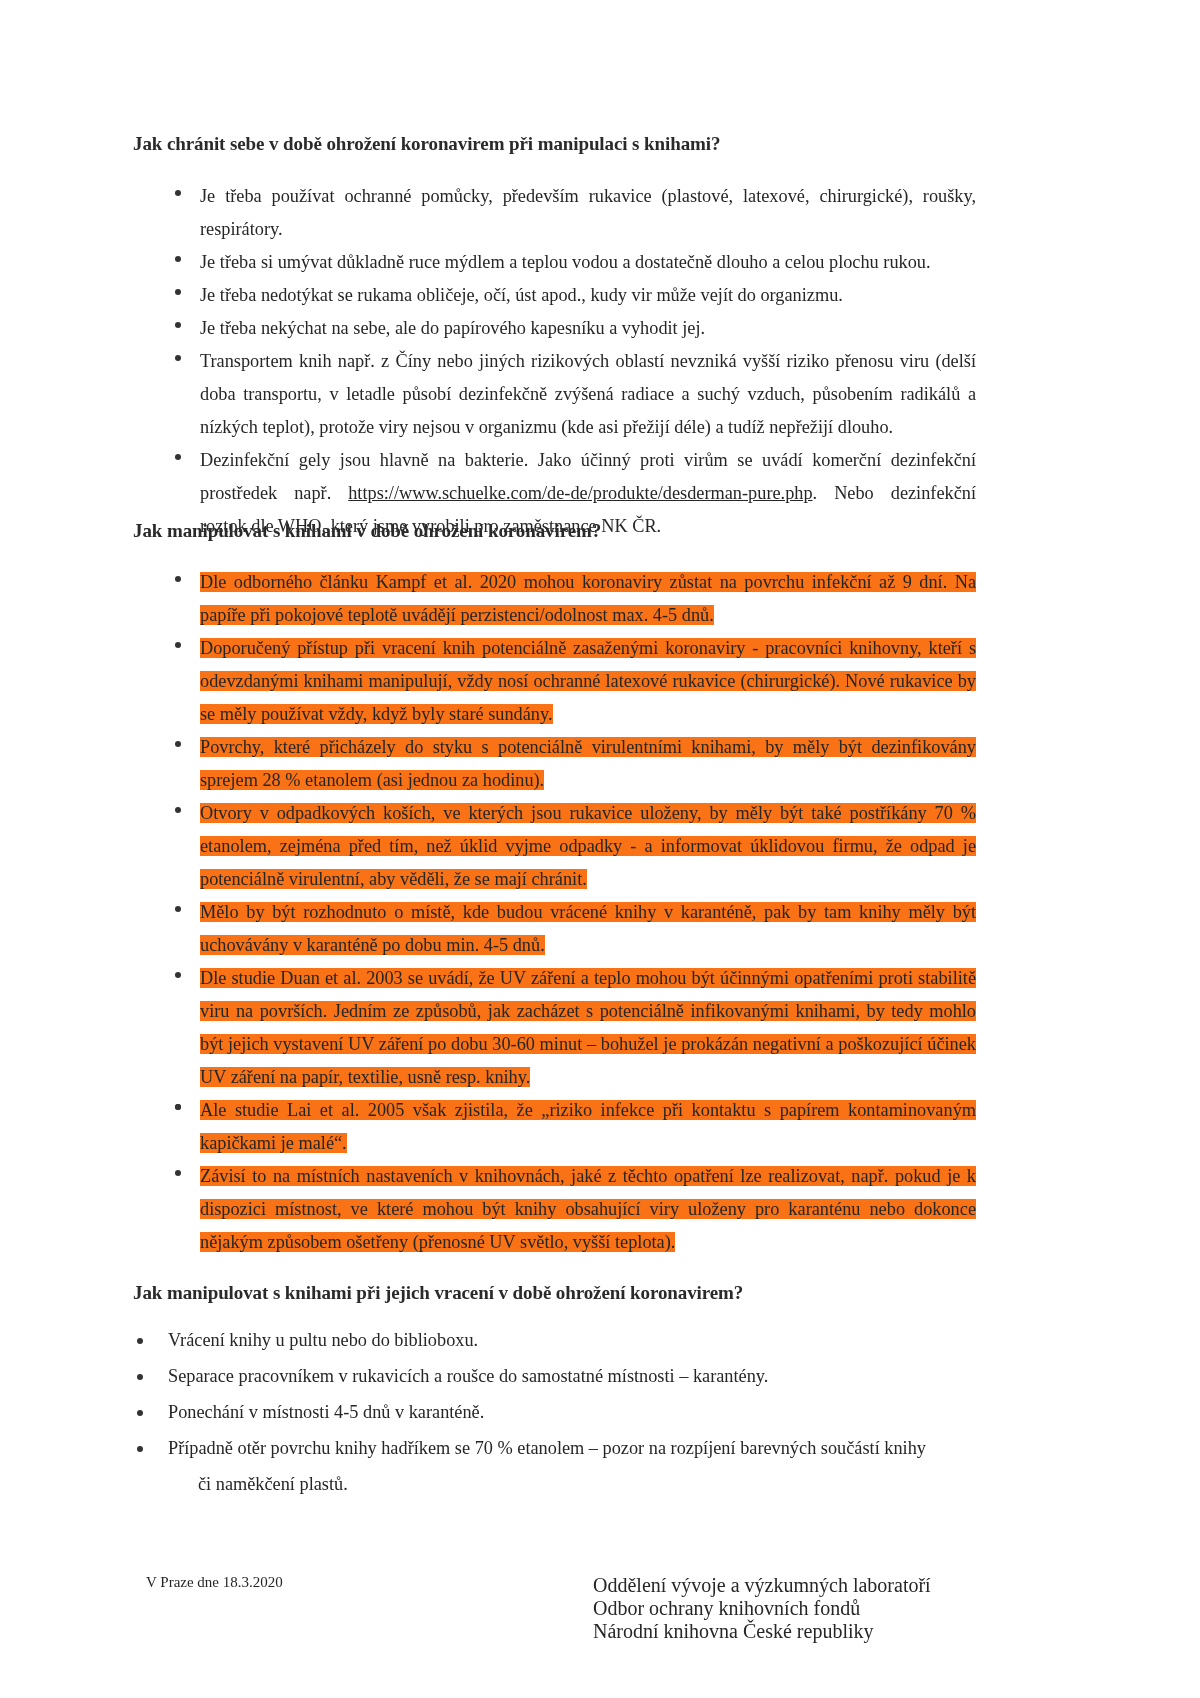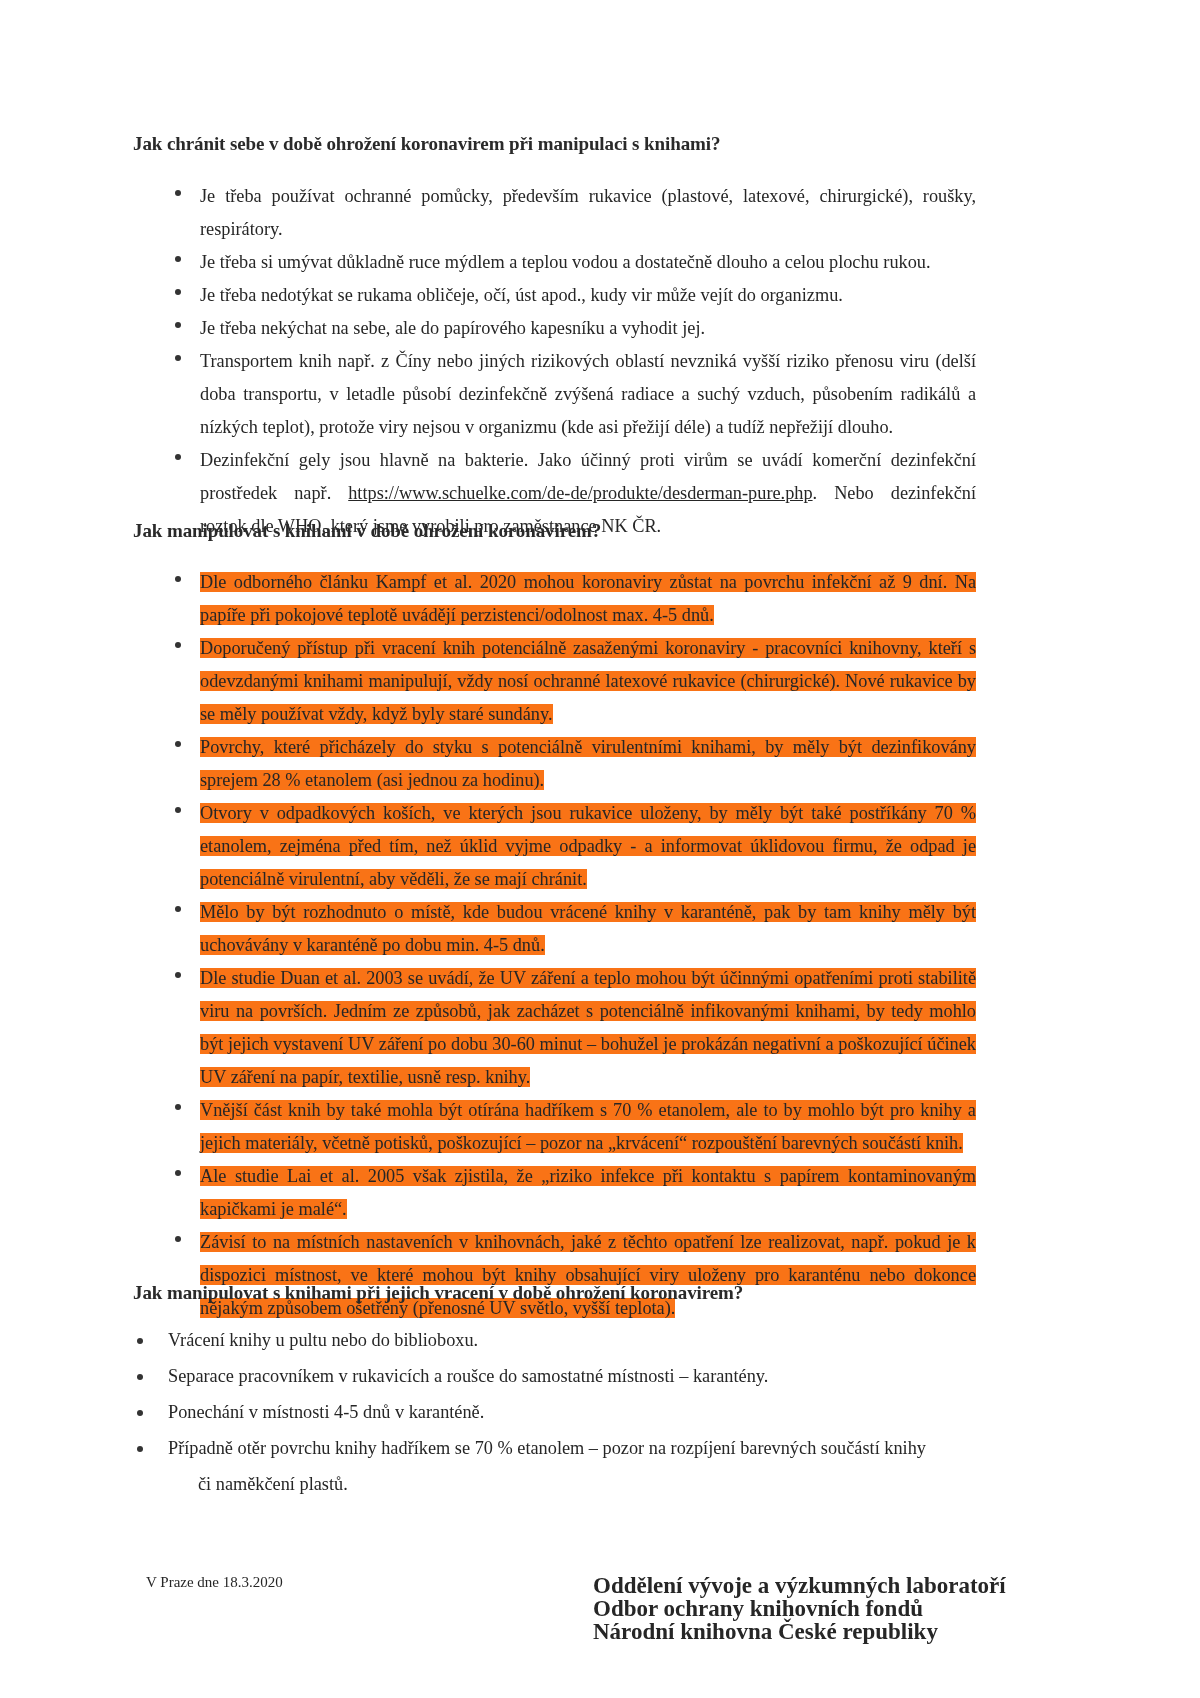--- a/index.html
+++ b/index.html
@@ -61,7 +61,7 @@
     <li><span class="bullet"></span><span class="txt">Otvory v odpadkových koších, ve kterých jsou rukavice uloženy, by měly být také postříkány 70 % etanolem, zejména před tím, než úklid vyjme odpadky - a informovat úklidovou firmu, že odpad je potenciálně virulentní, aby věděli, že se mají chránit.</span></li>
     <li><span class="bullet"></span><span class="txt">Mělo by být rozhodnuto o místě, kde budou vrácené knihy v karanténě, pak by tam knihy měly být uchovávány v karanténě po dobu min. 4-5 dnů.</span></li>
     <li><span class="bullet"></span><span class="txt">Dle studie Duan et al. 2003 se uvádí, že UV záření a teplo mohou být účinnými opatřeními proti stabilitě viru na površích. Jedním ze způsobů, jak zacházet s potenciálně infikovanými knihami, by tedy mohlo být jejich vystavení UV záření po dobu 30-60 minut – bohužel je prokázán negativní a poškozující účinek UV záření na papír, textilie, usně resp. knihy.</span></li>
-    <li><span class="bullet"></span><span class="txt">Vnější část knih by také mohla být otírána hadříkem s 70 % etanolem, ale to by mohlo být pro knihy a jejich materiály, včetně potisků, poškozující – pozor na „krvácení“ rozpouštění barevných součástí knih.</span></li>
+    <li><span class="bullet"></span></li>
     <li><span class="bullet"></span><span class="txt">Ale studie Lai et al. 2005 však zjistila, že „riziko infekce při kontaktu s papírem kontaminovaným kapičkami je malé“.</span></li>
     <li><span class="bullet"></span><span class="txt">Závisí to na místních nastaveních v knihovnách, jaké z těchto opatření lze realizovat, např. pokud je k dispozici místnost, ve které mohou být knihy obsahující viry uloženy pro karanténu nebo dokonce nějakým způsobem ošetřeny (přenosné UV světlo, vyšší teplota).</span></li>
   </ul>

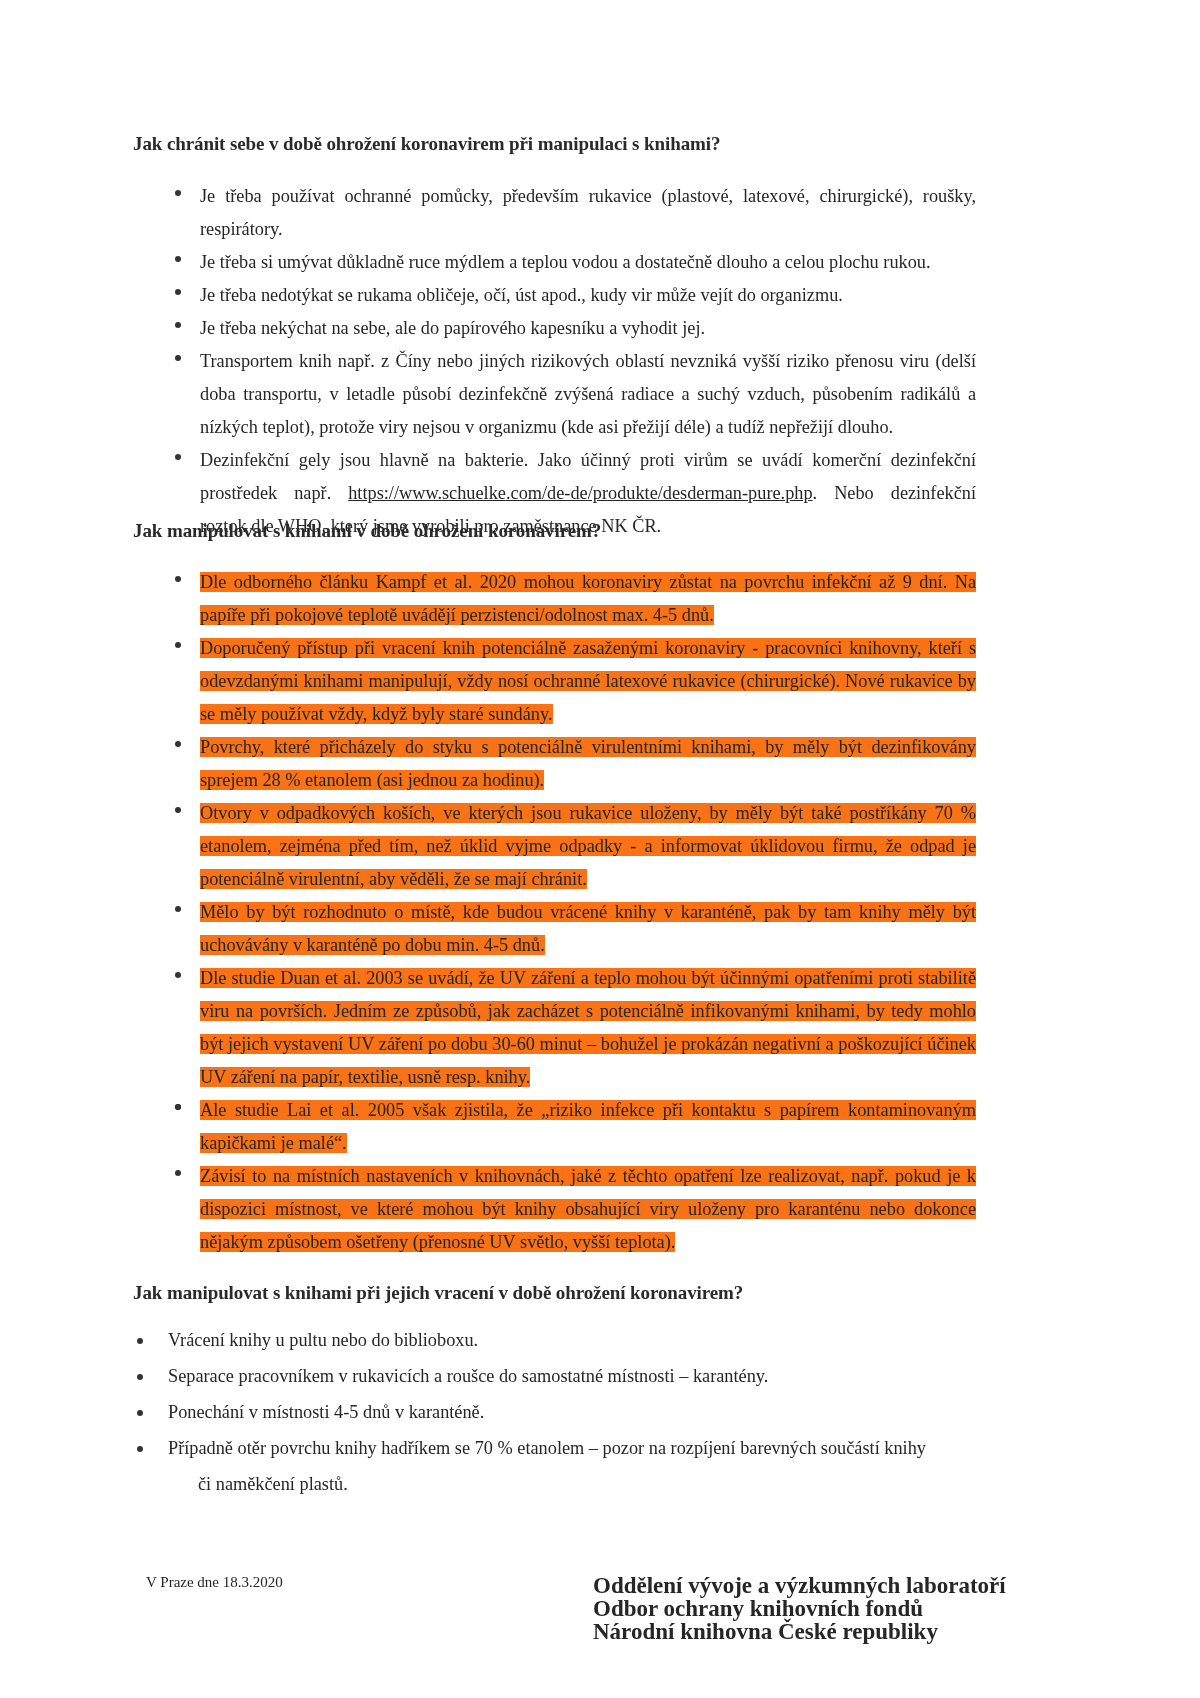--- a/index.html
+++ b/index.html
@@ -36,7 +36,7 @@
   }
   ul.list3 li .cont { display: block; padding-left: 30px; }
   .footer-left { position: absolute; left: 146px; top: 1574px; font-size: 15px; }
-  .footer-right { position: absolute; left: 593px; top: 1574px; font-size: 23px; line-height: 23px; font-weight: bold; }
+  .footer-right { position: absolute; left: 593px; top: 1574px; font-size: 20px; line-height: 23px; }
 </style>
 </head>
 <body>

